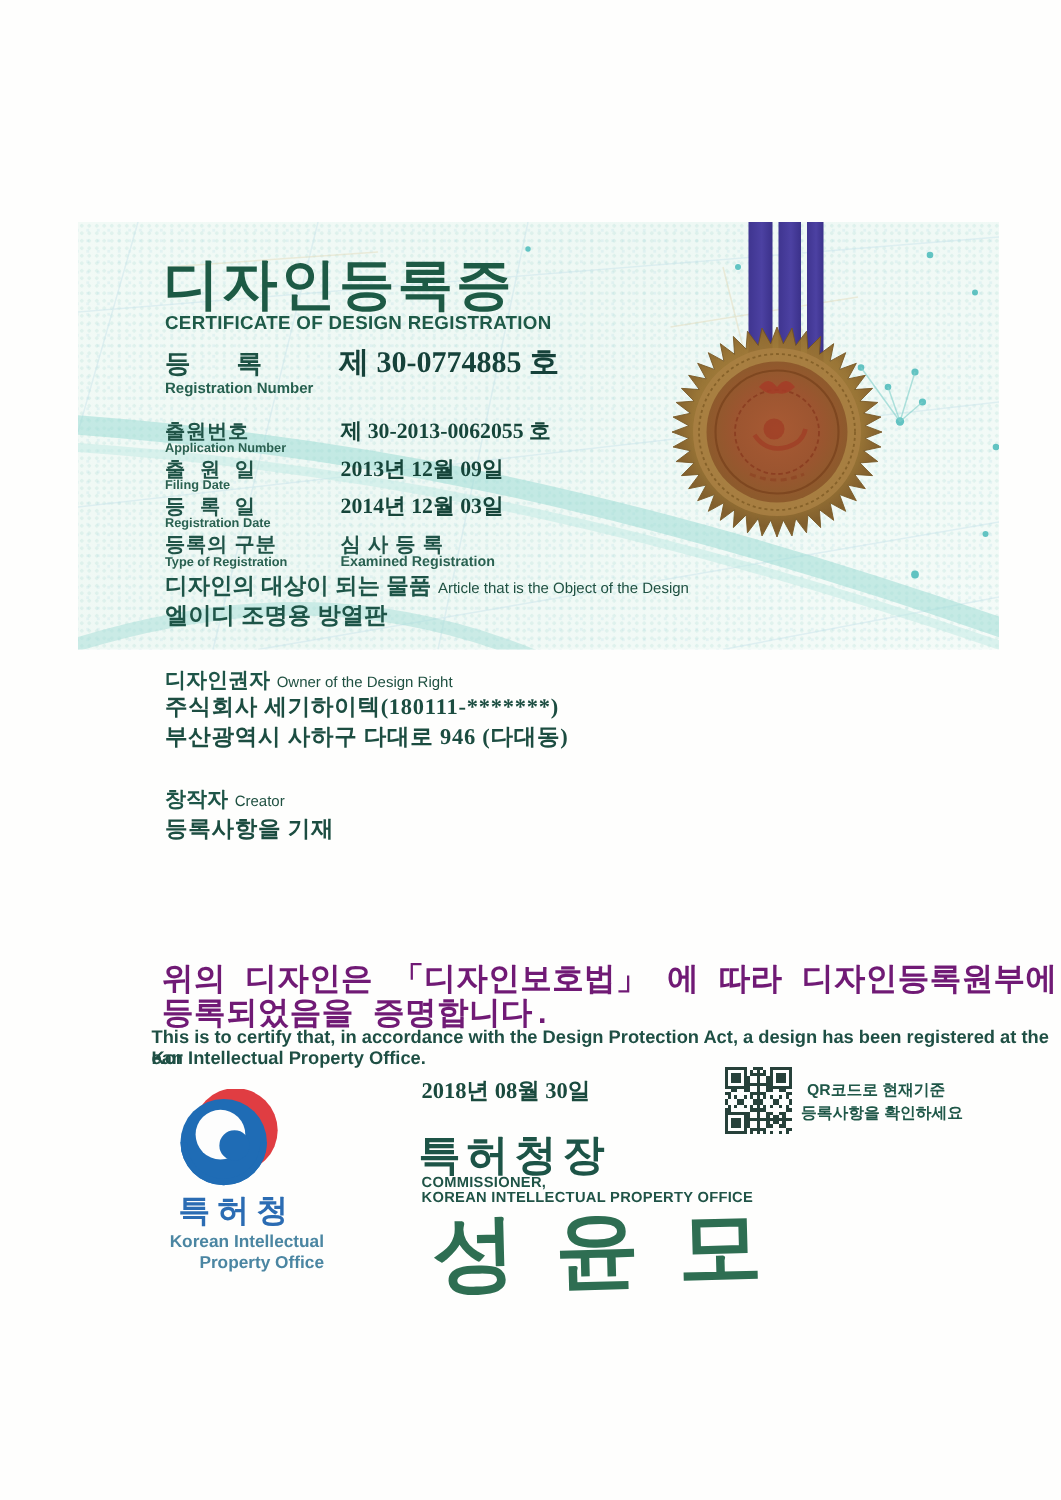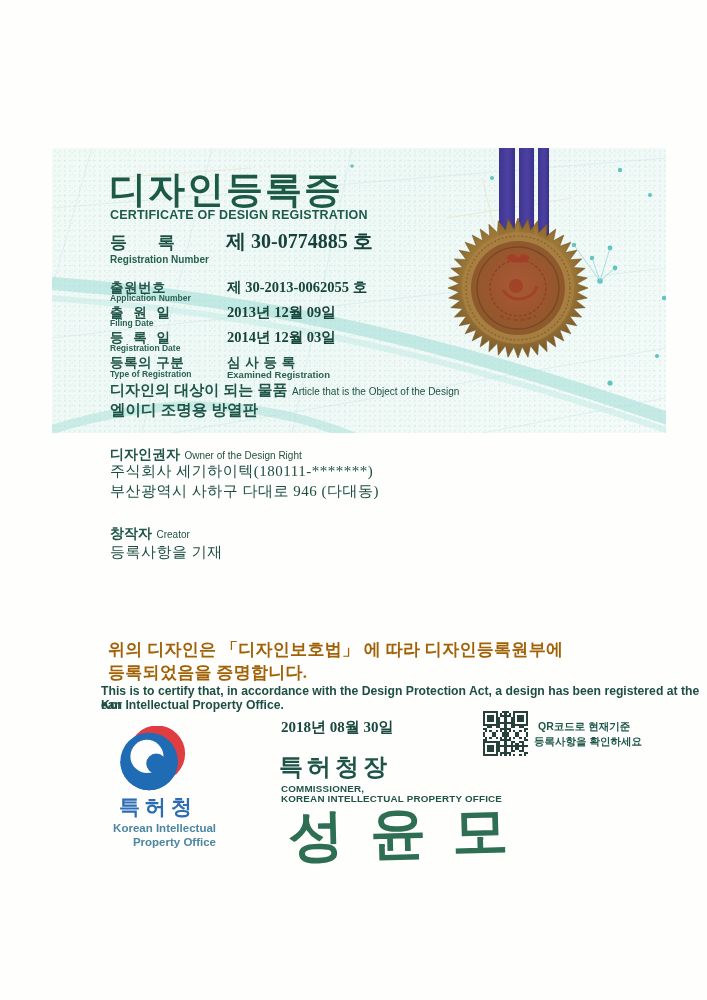--- a/index.html
+++ b/index.html
@@ -29,7 +29,7 @@
   .f-val{font-size:14.5px;font-weight:600;color:#16453a;font-family:"Liberation Serif",serif;}
   .art-ko{font-size:15px;font-weight:bold;color:#1e5548;}
   .art-en{font-size:10px;font-weight:normal;color:#1f5041;margin-top:33px;}
-  .serifline{font-size:15px;font-weight:400;color:#1c4d41;font-family:"Liberation Serif",serif;letter-spacing:.5px;}
+  .serifline{font-size:15px;font-weight:700;color:#1c4d41;font-family:"Liberation Serif",serif;letter-spacing:.5px;}
   .stmt-ko{font-size:17px;font-weight:bold;color:#a16207;font-family:Liberation Serif, serif;letter-spacing:.3px;}
   .stmt-en{font-size:12.2px;font-weight:600;color:#1e4f44;}
   .date{left:281px;top:718px;font-size:15px;font-weight:600;font-family:"Liberation Serif",serif;color:#1a4a3e;}

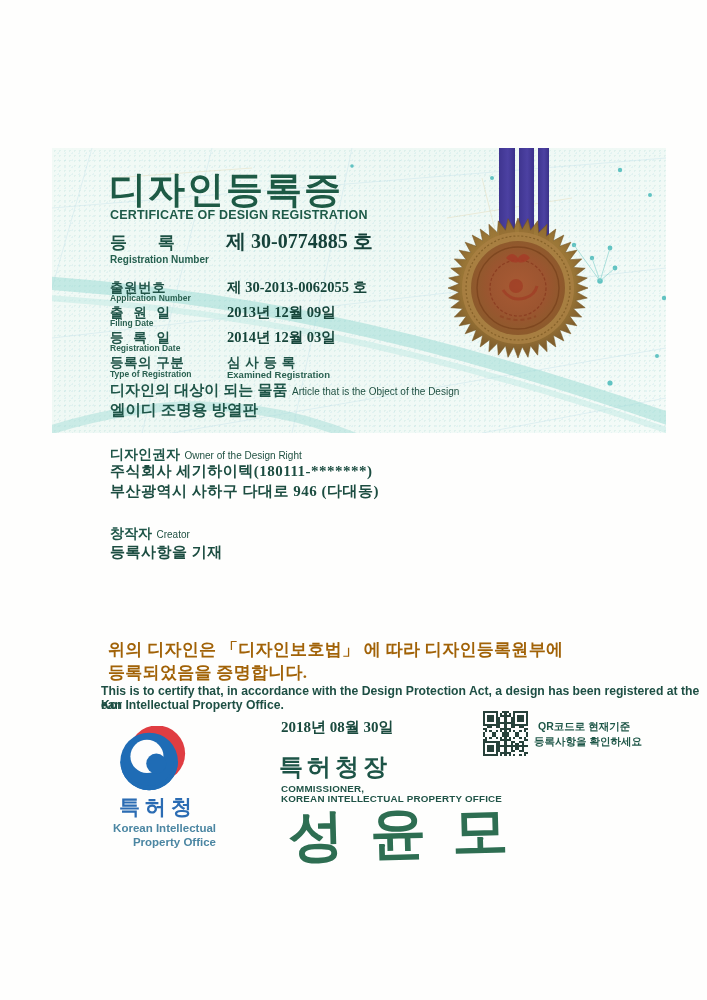--- a/index.html
+++ b/index.html
@@ -30,7 +30,7 @@
   .art-ko{font-size:15px;font-weight:bold;color:#1e5548;}
   .art-en{font-size:10px;font-weight:normal;color:#1f5041;margin-top:33px;}
   .serifline{font-size:15px;font-weight:700;color:#1c4d41;font-family:"Liberation Serif",serif;letter-spacing:.5px;}
-  .stmt-ko{font-size:17px;font-weight:bold;color:#a16207;font-family:Liberation Serif, serif;letter-spacing:.3px;}
+  .stmt-ko{font-size:21px;font-weight:bold;color:#701a75;font-family:Liberation Mono, monospace;letter-spacing:.3px;}
   .stmt-en{font-size:12.2px;font-weight:600;color:#1e4f44;}
   .date{left:281px;top:718px;font-size:15px;font-weight:600;font-family:"Liberation Serif",serif;color:#1a4a3e;}
   .qrcap{font-size:10.5px;color:#1f5748;font-weight:600;}

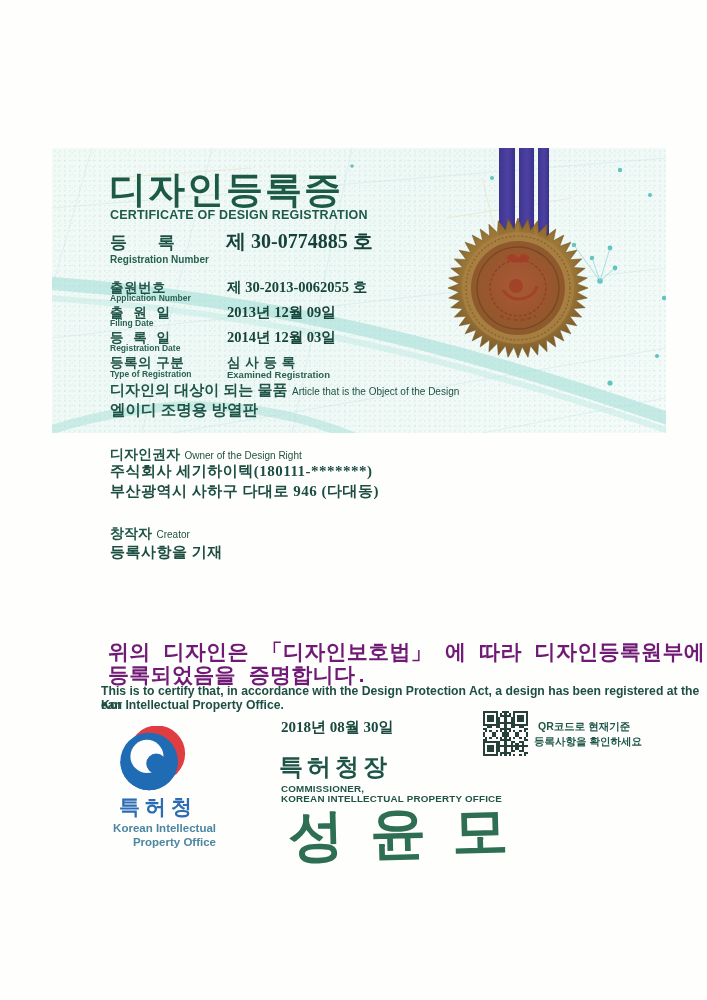--- a/index.html
+++ b/index.html
@@ -34,7 +34,7 @@
   .stmt-en{font-size:12.2px;font-weight:600;color:#1e4f44;}
   .date{left:281px;top:718px;font-size:15px;font-weight:600;font-family:"Liberation Serif",serif;color:#1a4a3e;}
   .qrcap{font-size:10.5px;color:#1f5748;font-weight:600;}
-  .comm-ko{left:279px;top:751px;font-size:24px;font-weight:bold;letter-spacing:4px;color:#1d5447;}
+  .comm-ko{left:279px;top:751px;font-size:28px;font-weight:bold;letter-spacing:4px;color:#1d5447;}
   .comm-en{font-size:9.8px;font-weight:bold;color:#1f5346;letter-spacing:.2px;}
   .sig{left:288px;top:796px;font-size:56px;font-weight:600;color:#2e6e52;
        font-family:"DejaVu Serif","Liberation Serif",serif;letter-spacing:26px;transform:rotate(-1.5deg);}

